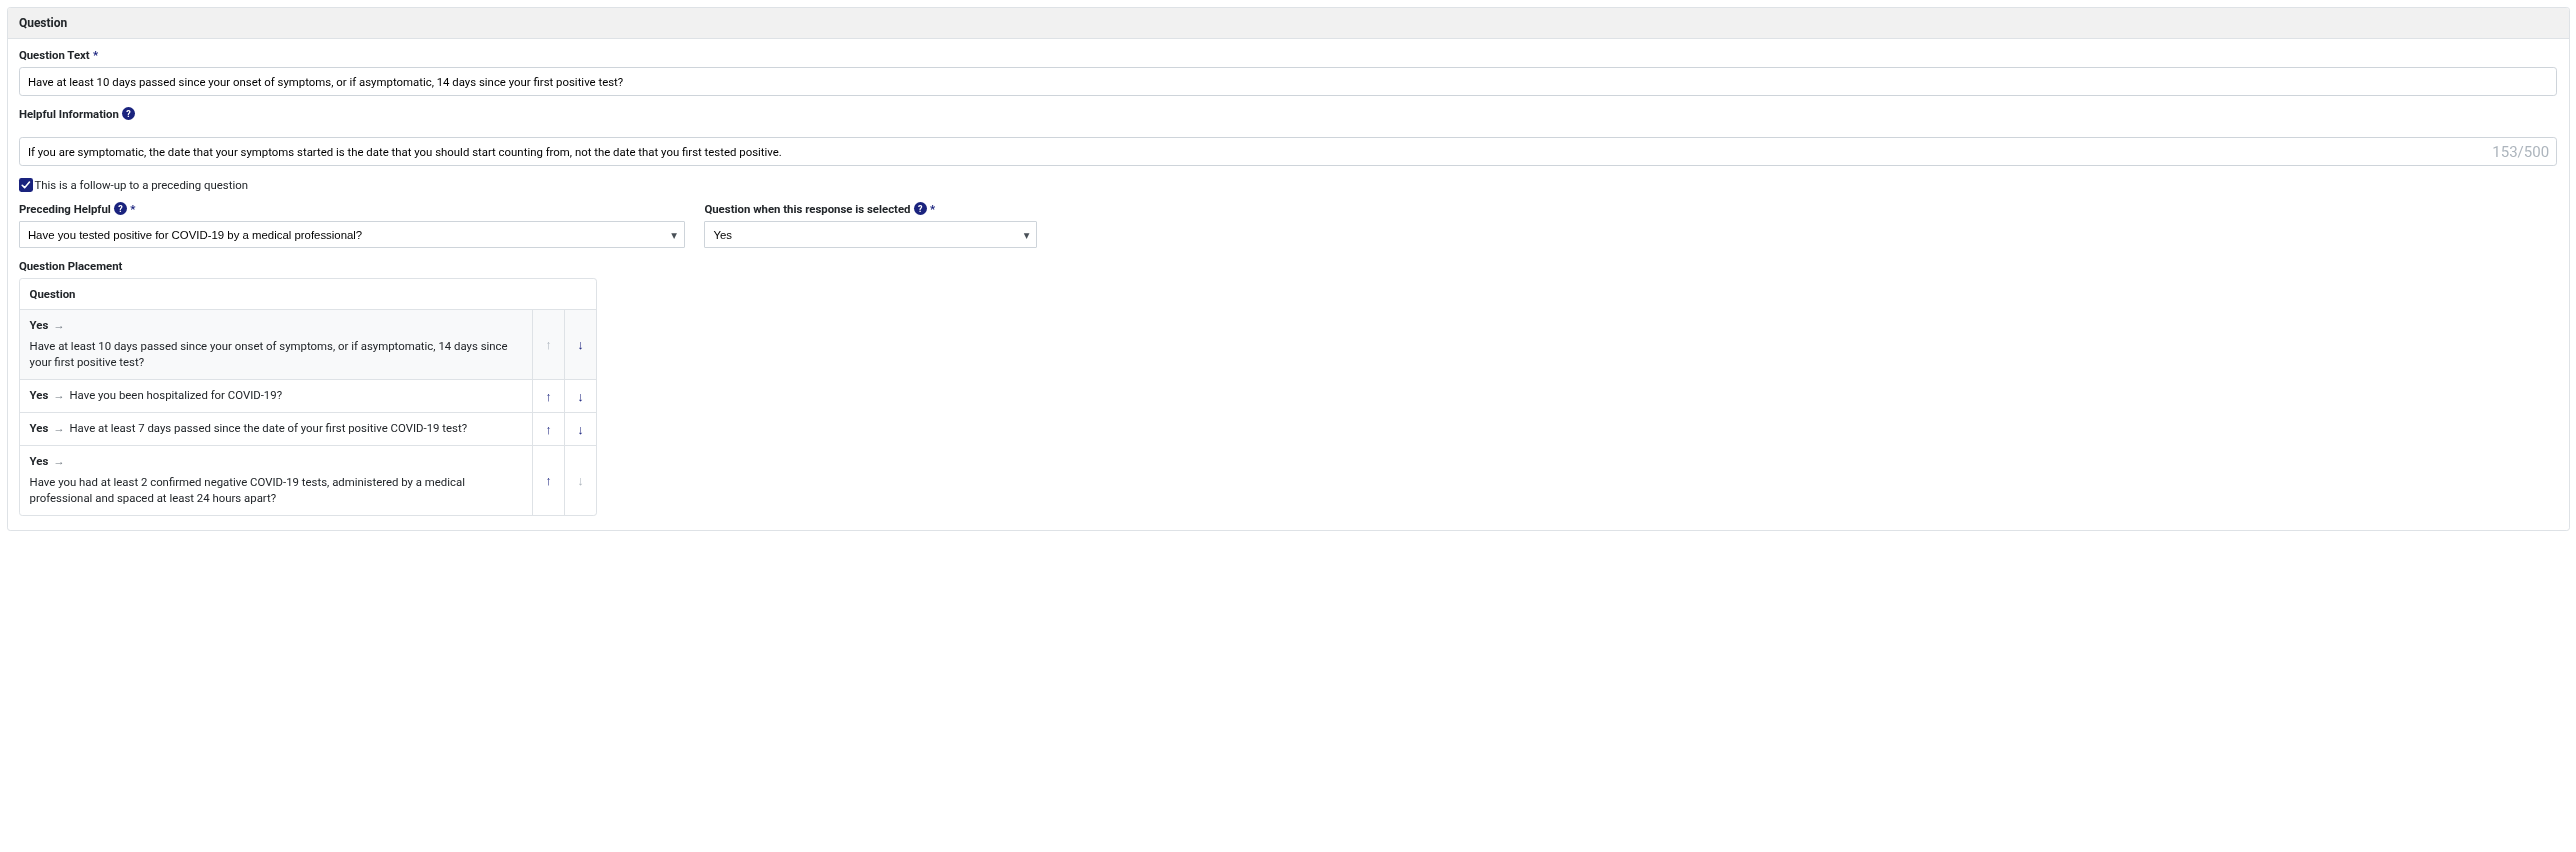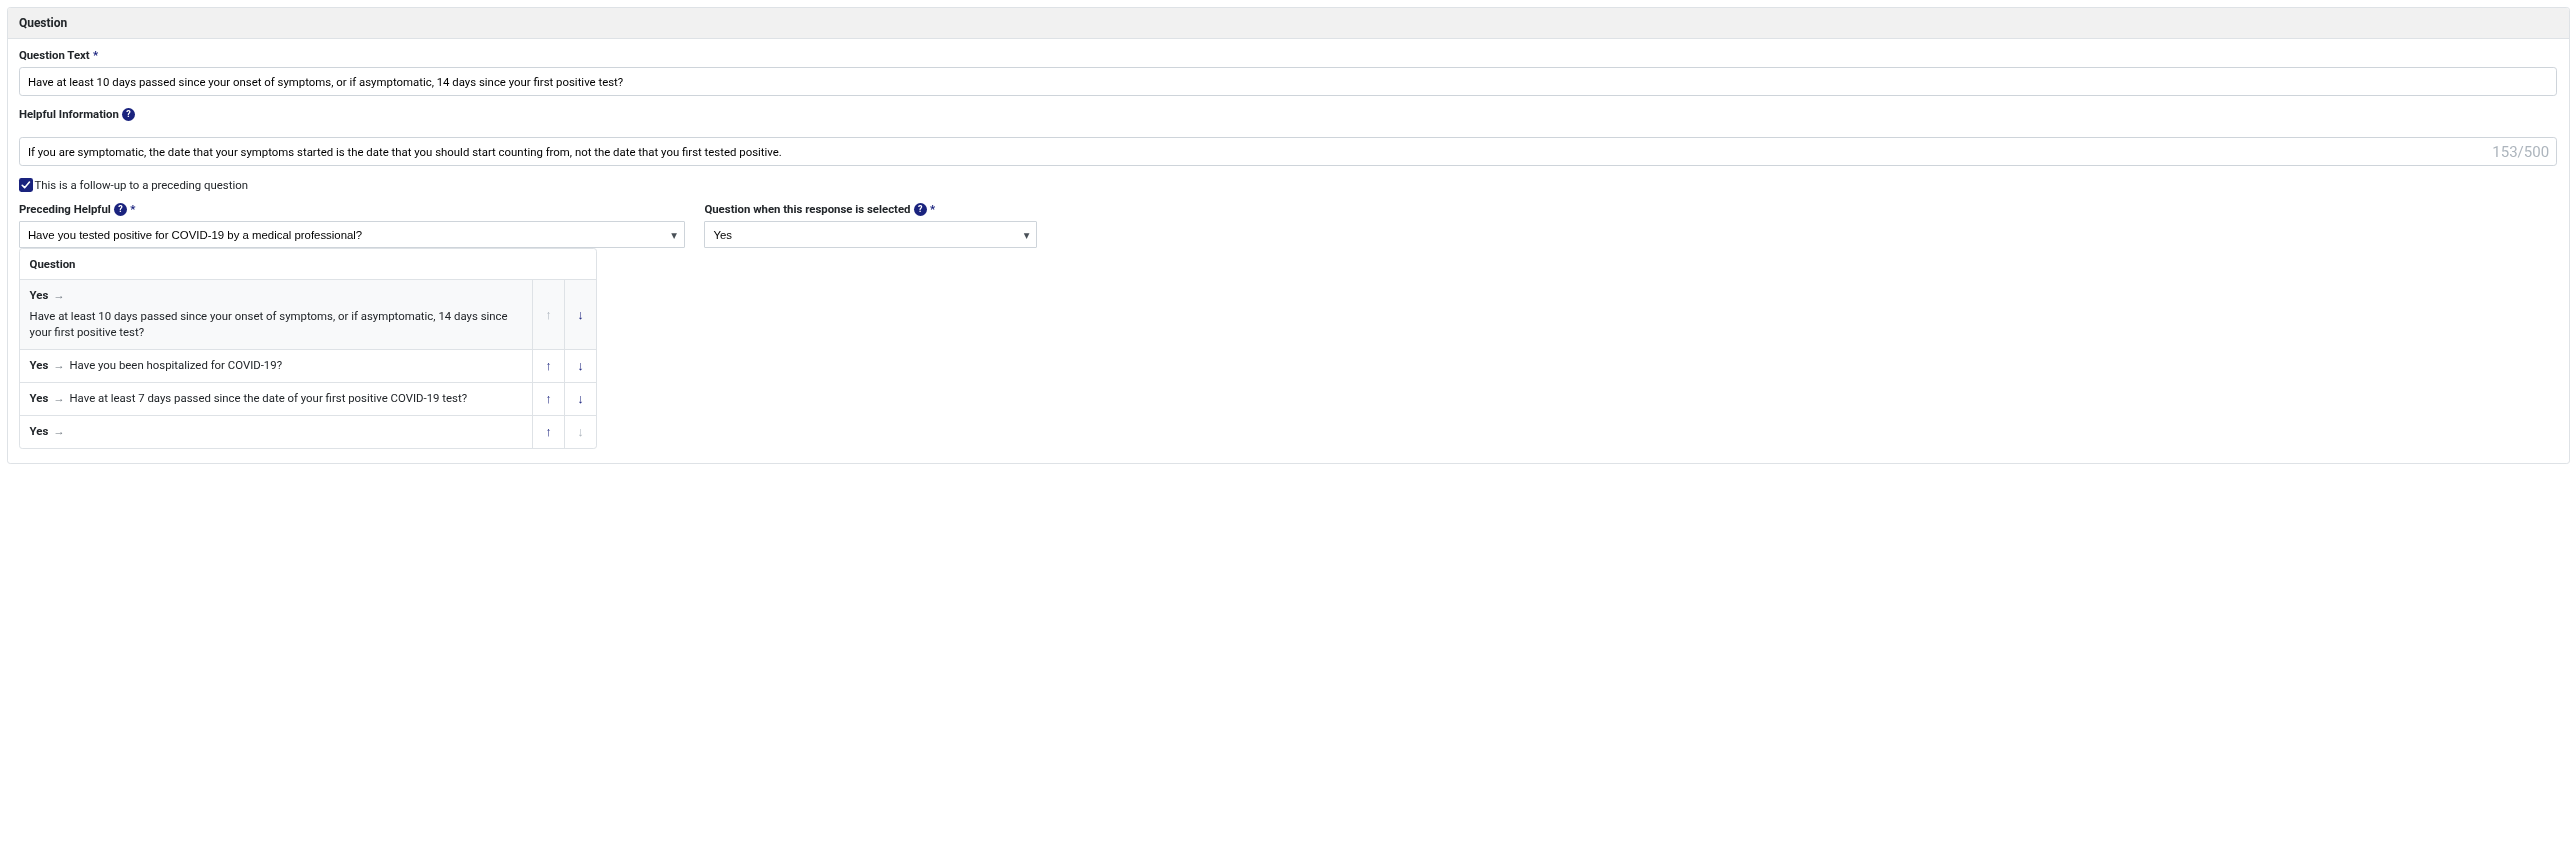--- a/index.html
+++ b/index.html
@@ -32,7 +32,7 @@
     font-size: 11.4px;
     margin-bottom: 4.9px;
     display: flex;
-    align-items: center;
+    align-items: flex-start;
     gap: 3.2px;
   }
   .req { color: #1a237e; font-weight: 700; }

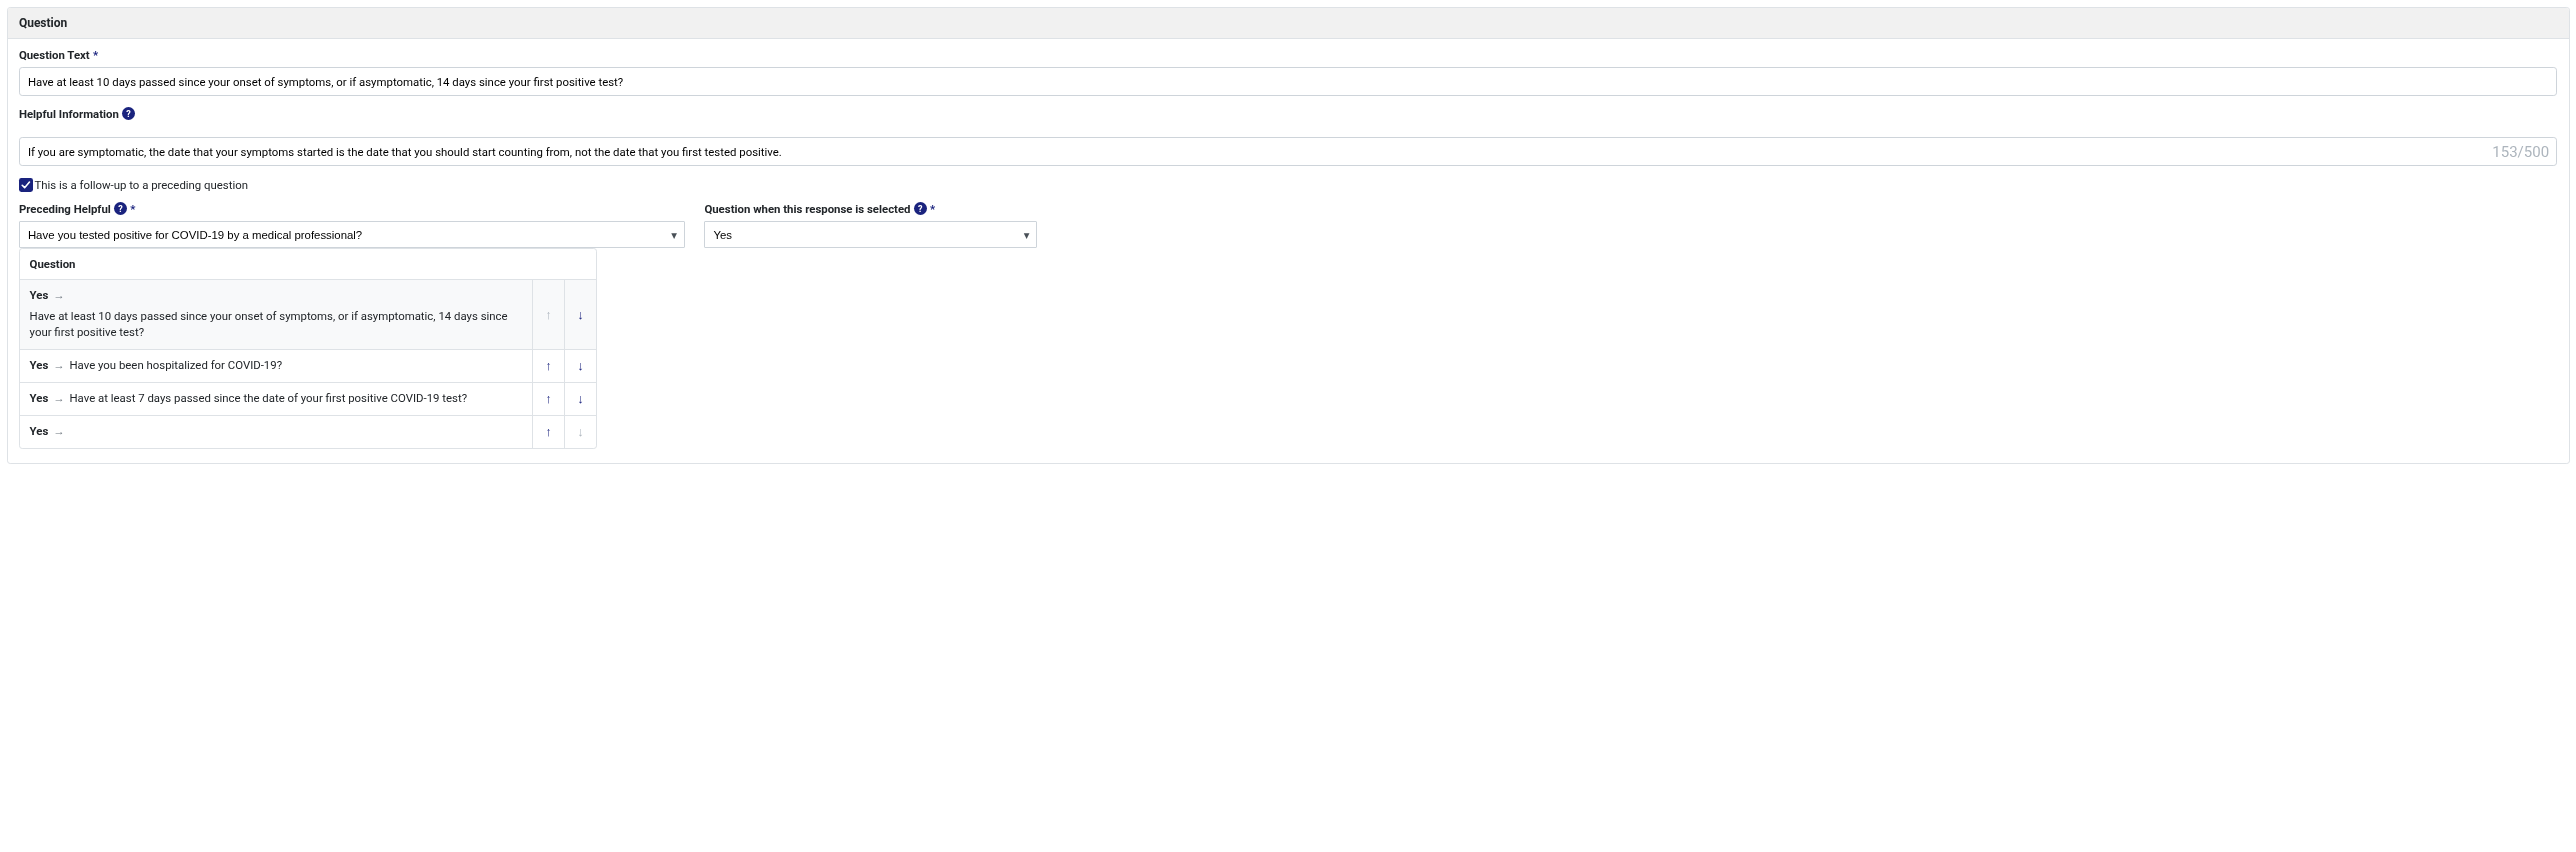--- a/index.html
+++ b/index.html
@@ -225,6 +225,7 @@
       </div>
     </div>
 
+    <div class="section-label">Question Placement</div>
     <div class="placement-table">
       <div class="pt-head">Question</div>
       <div id="pt-rows">

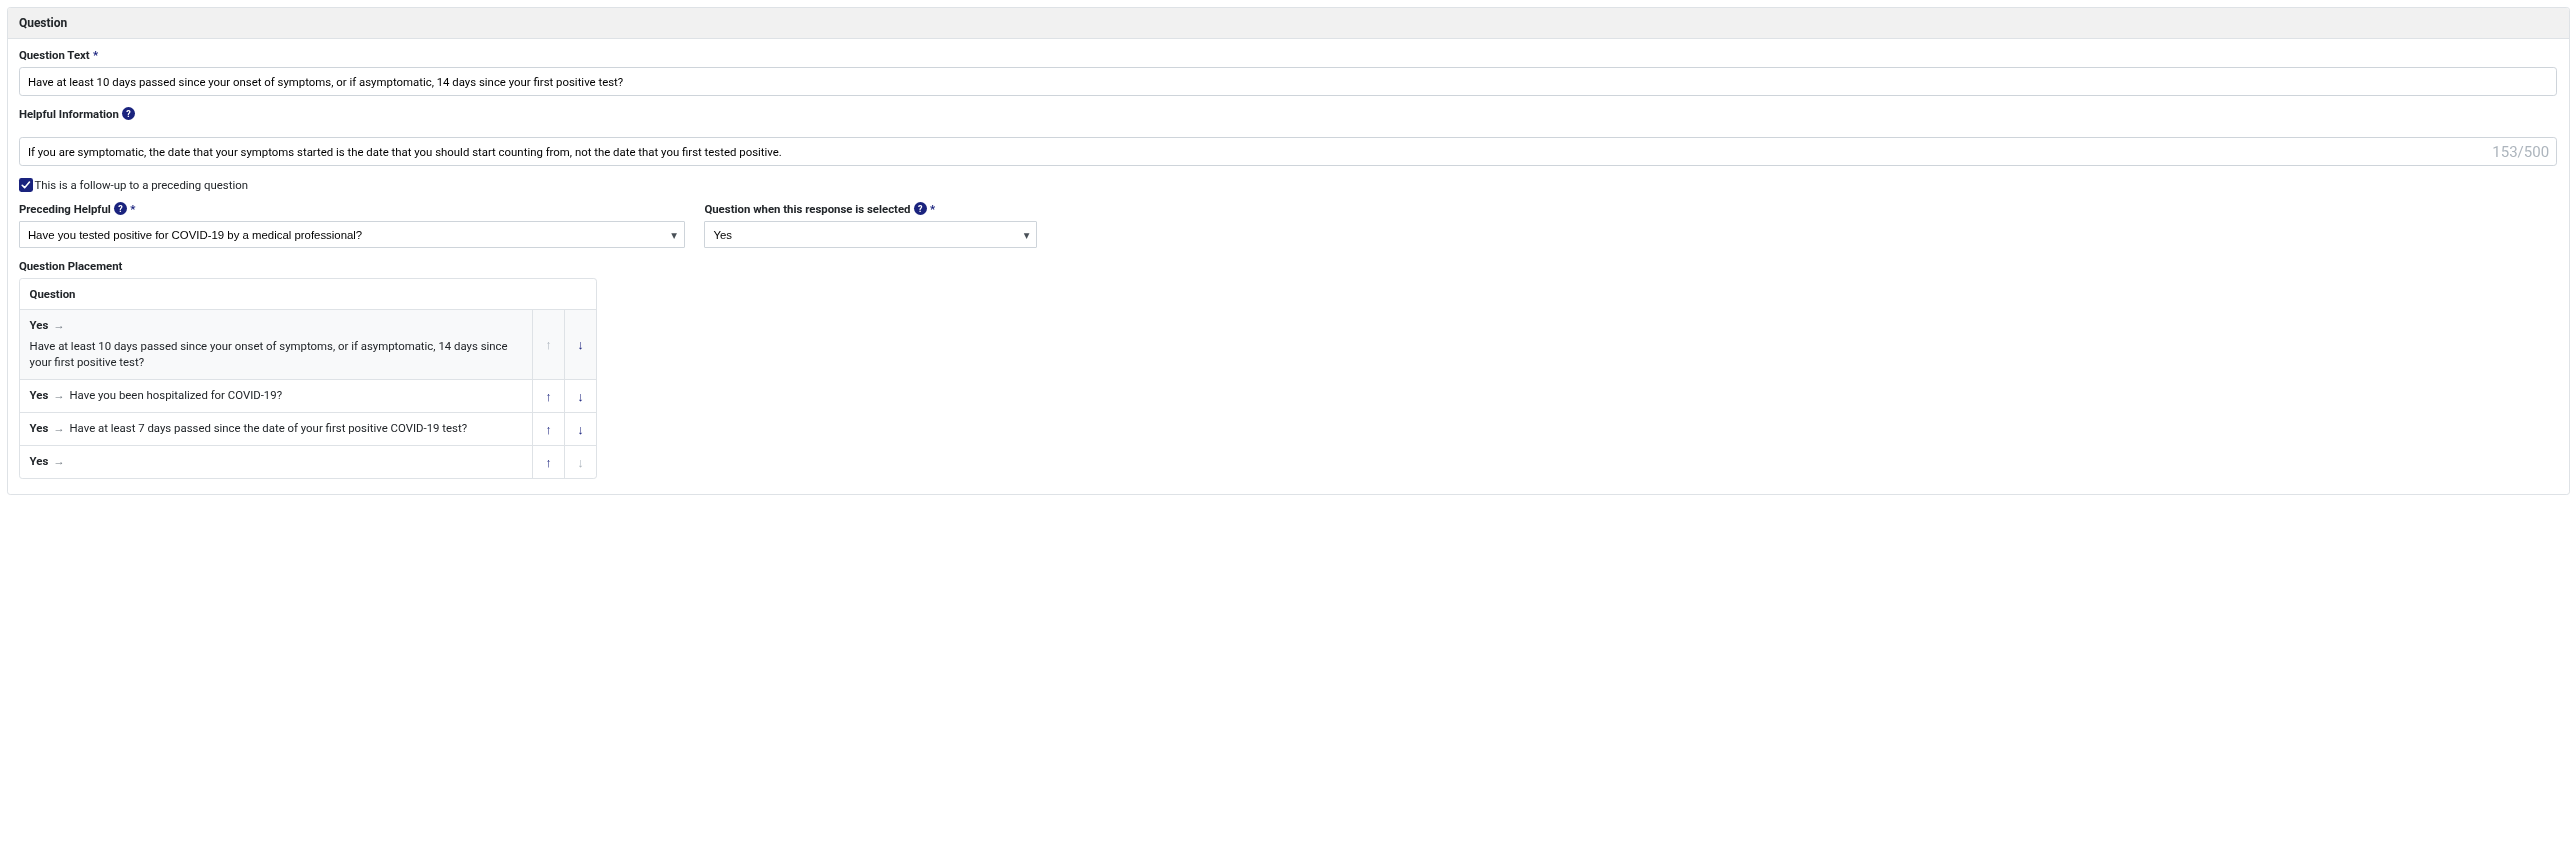--- a/index.html
+++ b/index.html
@@ -266,6 +266,7 @@
             <div class="pt-text">
               <span class="pt-ans">Yes</span>
               <span class="pt-arrow-sep">→</span>
+              <span>Have you had at least 2 confirmed negative COVID-19 tests, administered by a medical professional and spaced at least 24 hours apart?</span>
             </div>
             <div class="pt-actions">
               <div class="pt-btn">↑</div>

